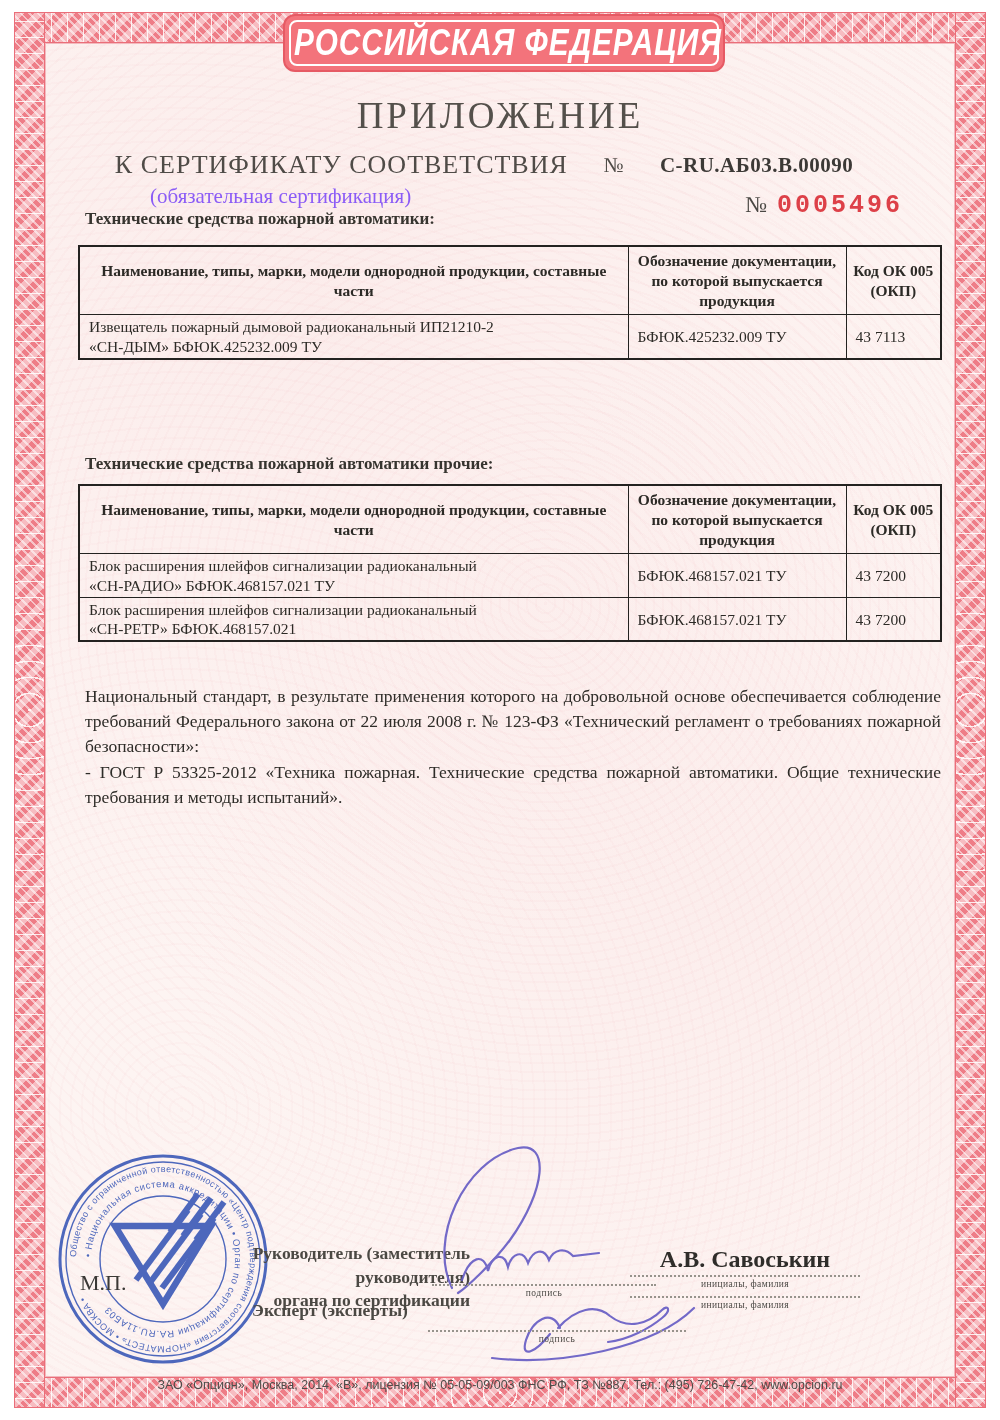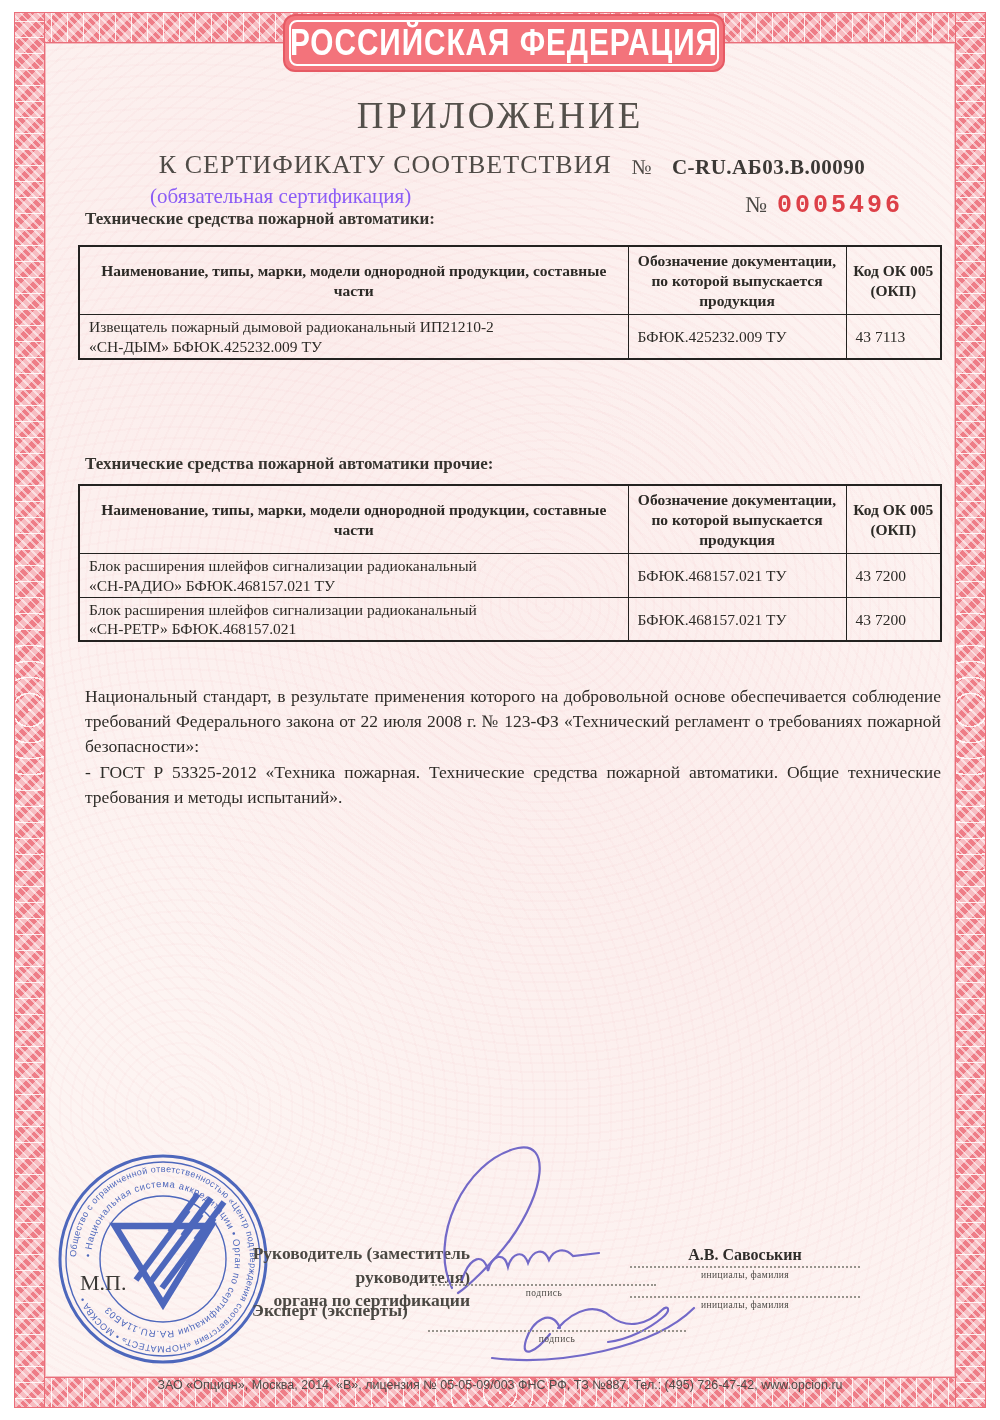--- a/index.html
+++ b/index.html
@@ -34,7 +34,7 @@
   .banner{
     position:absolute;left:283px;top:14px;width:438px;height:54px;
     background:#f3737b;border:2px solid #e65a64;border-radius:12px;
-    display:flex;align-items:center;justify-content:center;
+    display:flex;align-items:center;font-style:italic;
   }
   .banner:before{
     content:"";position:absolute;left:4px;top:4px;right:4px;bottom:4px;

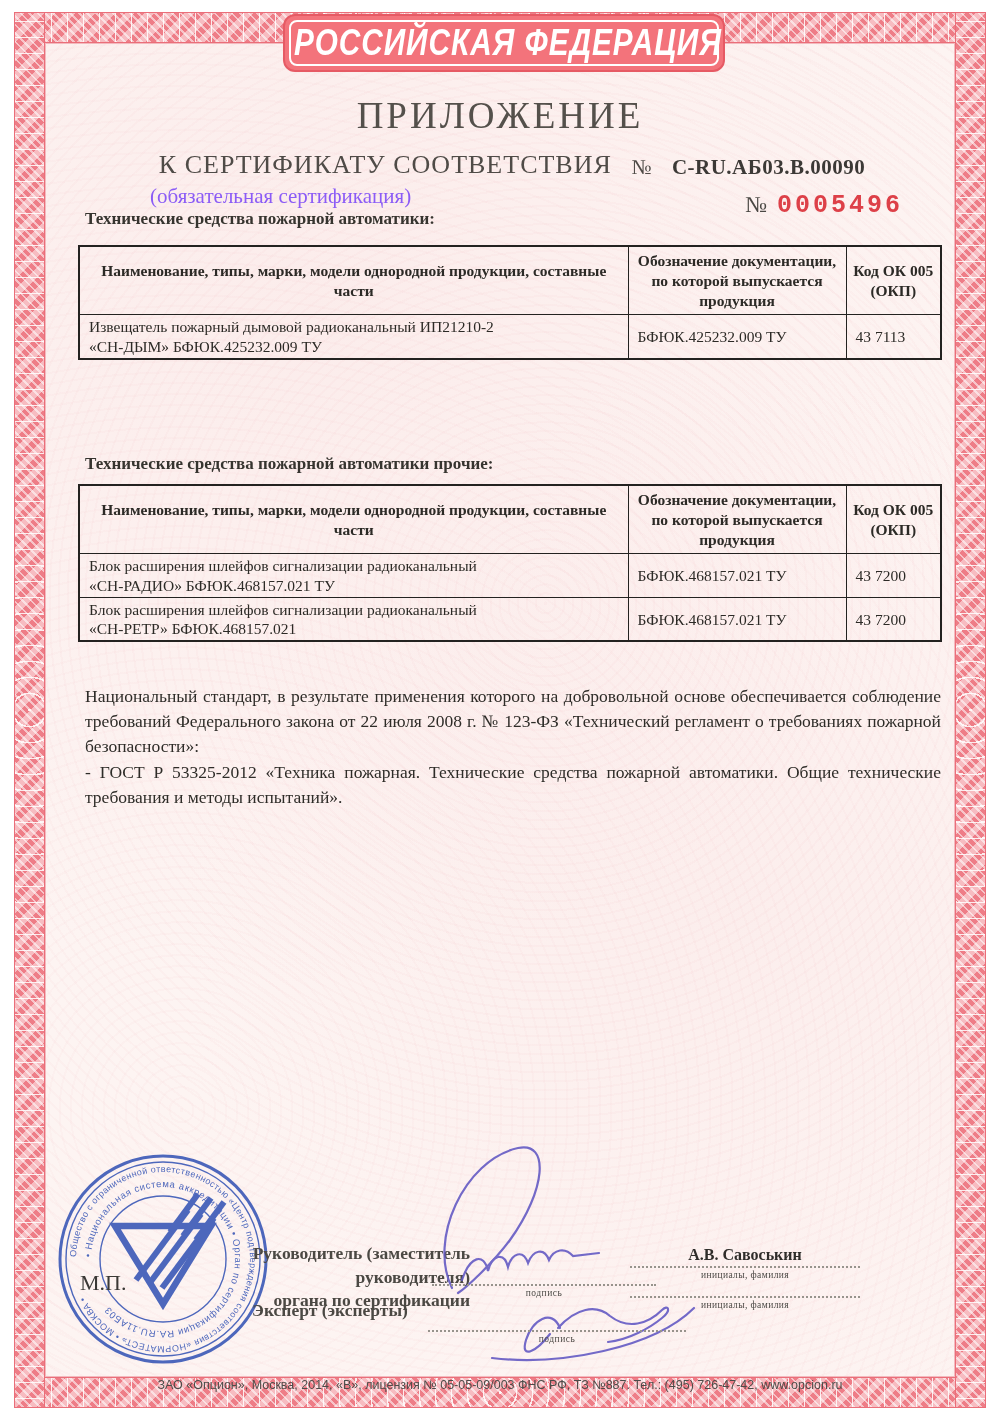--- a/index.html
+++ b/index.html
@@ -50,8 +50,8 @@
     font-size:37px;letter-spacing:3px;color:#54504b;
   }
   .cert-line{
-    position:absolute;top:150px;left:72px;width:880px;
-    display:flex;justify-content:center;align-items:flex-end;gap:20px;
+    position:absolute;top:150px;left:44px;width:880px;
+    display:flex;justify-content:center;align-items:center;gap:36px;
   }
   .cert-line .lbl{font-size:26px;letter-spacing:1px;color:#4f4b47;}
   .cert-line .nosign{font-size:21px;color:#4f4b47;}

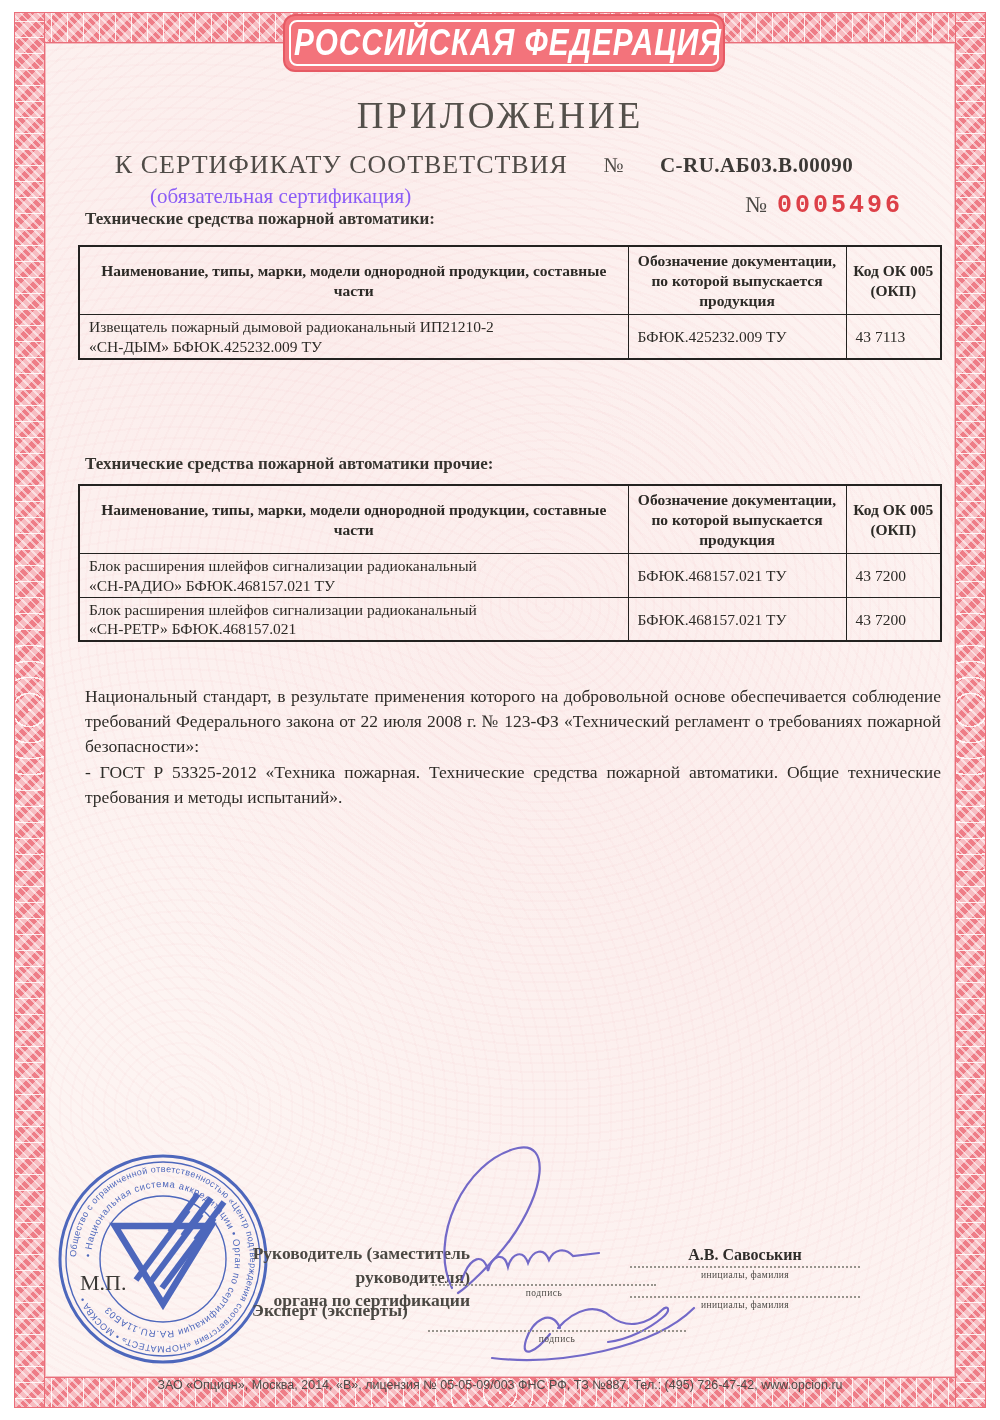--- a/index.html
+++ b/index.html
@@ -111,7 +111,7 @@
   .sb-a{left:432px;top:1284px;width:224px;}
   .sb-b{left:428px;top:1330px;width:258px;}
   .name-block{position:absolute;text-align:center;width:230px;}
-  .name-block .nm{font-weight:bold;font-size:16px;color:#2f2d2a;padding-bottom:2px;}
+  .name-block .nm{font-weight:bold;font-size:24px;color:#2f2d2a;padding-bottom:2px;}
   .name-block .line{border-bottom:2px dotted #97938c;height:0;}
   .name-block .cap{font-size:9.5px;letter-spacing:.4px;color:#4b4945;margin-top:2px;}
   .nb-a{left:630px;top:1246px;}

